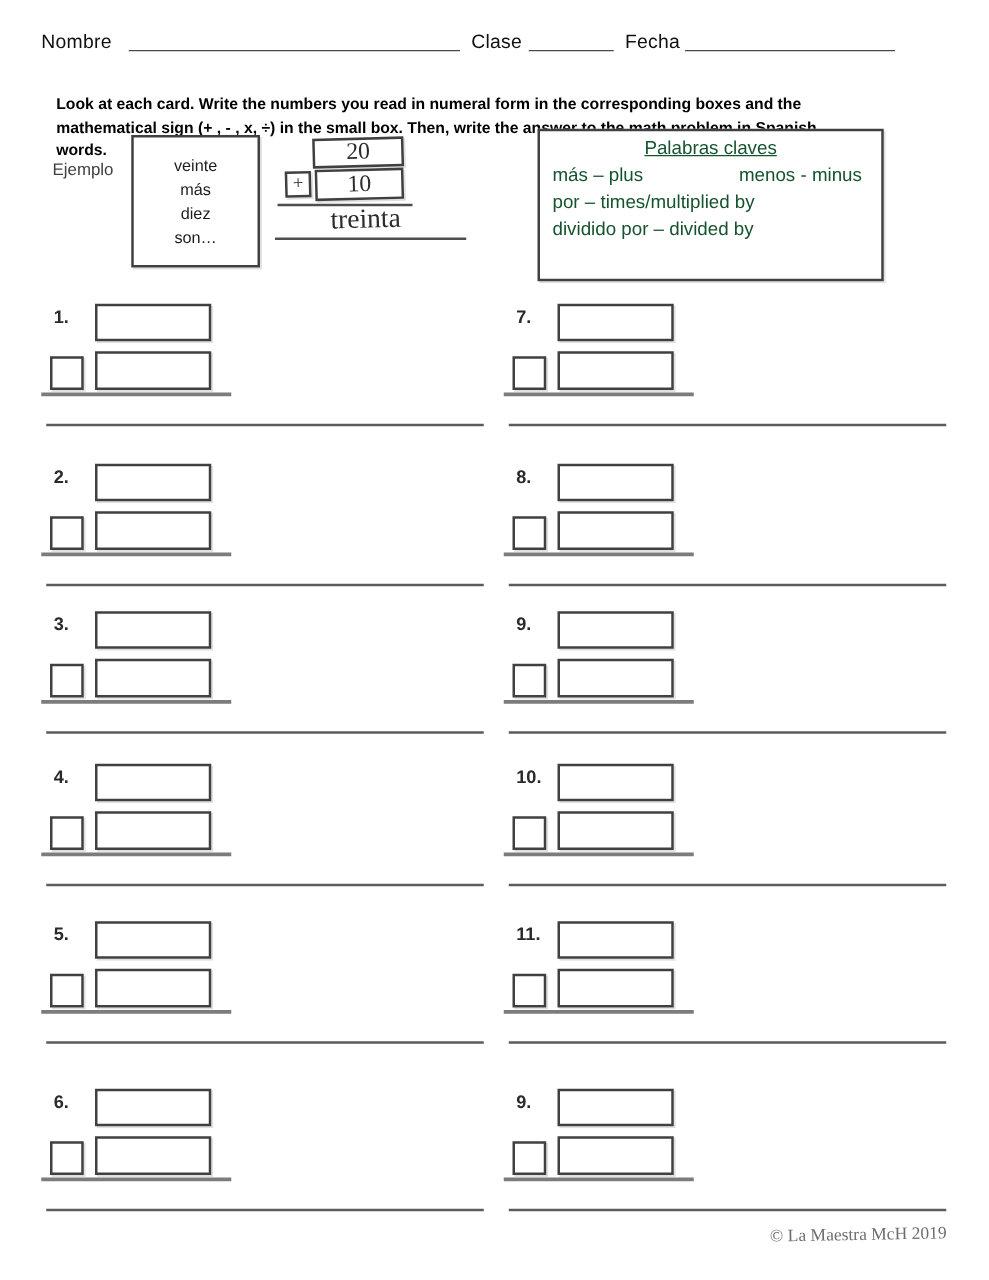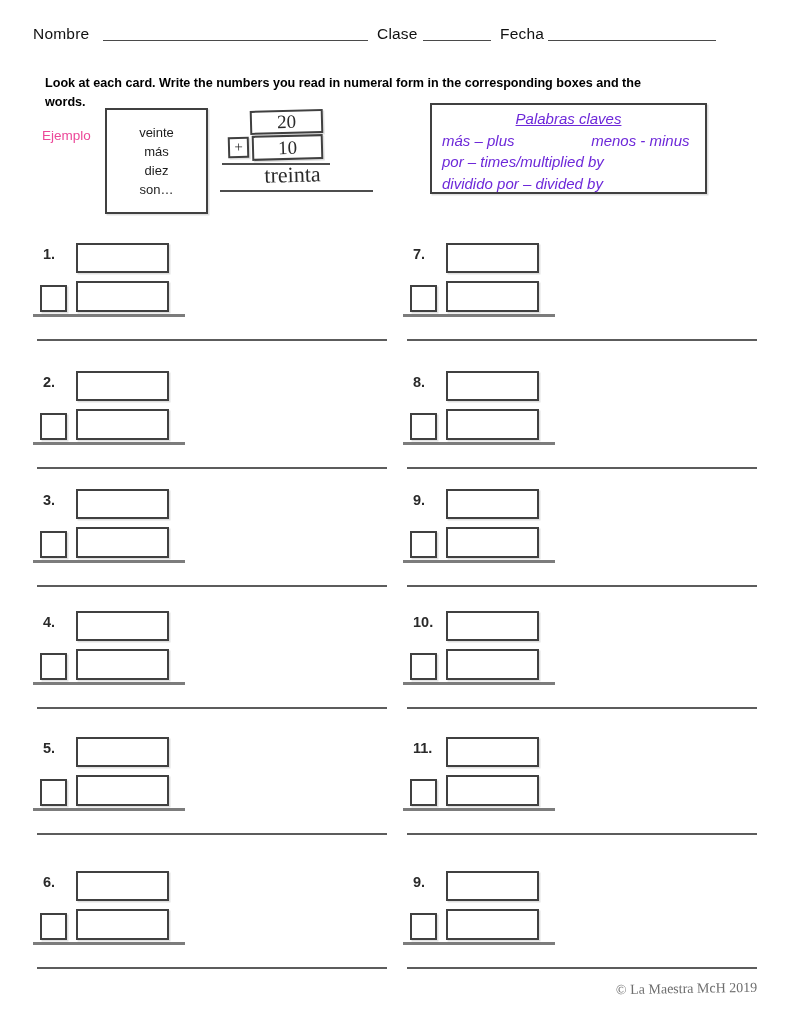--- a/index.html
+++ b/index.html
@@ -54,6 +54,7 @@
 
   <div class="instr">
     <div>Look at each card. Write the numbers you read in numeral form in the corresponding boxes and the</div>
+    <div>mathematical sign (+ , - , x, ÷)  in the small box. Then, write the answer to the math problem in Spanish</div>
     <div>words.</div>
   </div>
 

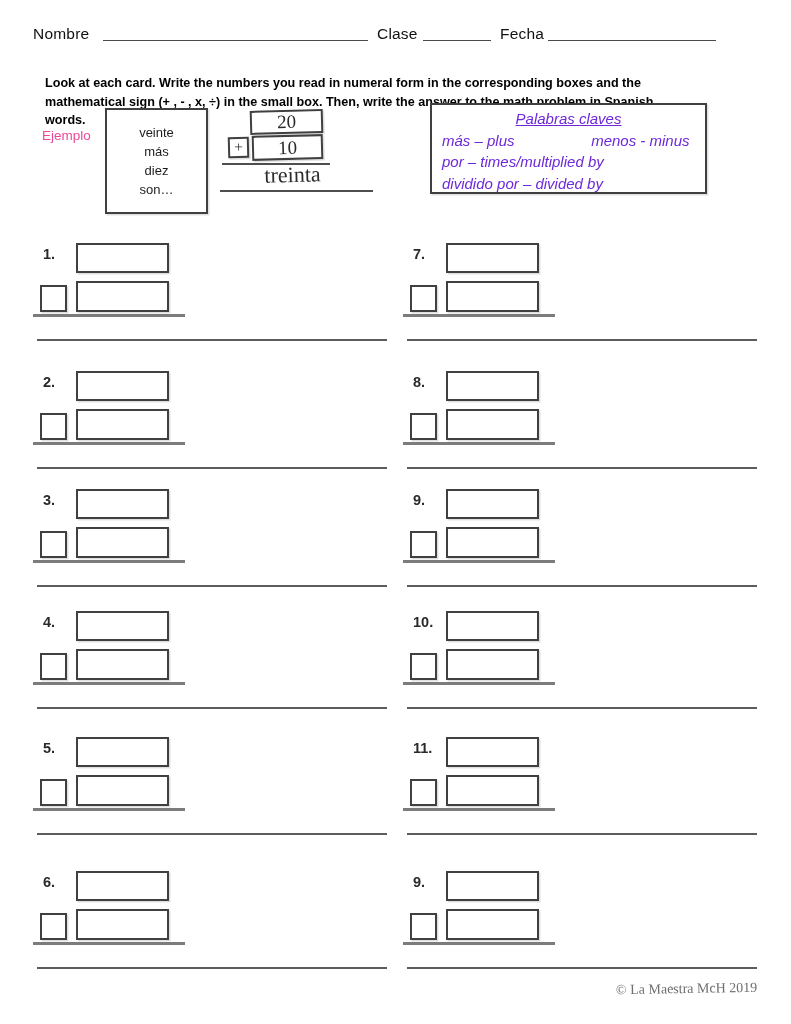--- a/index.html
+++ b/index.html
@@ -24,8 +24,8 @@
   .hand { font-family:cursive; color:#2b2b2b; transform:rotate(-1.5deg); }
   .ex-num { display:flex; align-items:center; justify-content:center; font-size:19px; }
   
-  .keybox { left:430px; top:103px; width:277px; height:91px; padding:3px 10px 0 10px;
-            font-size:15px; line-height:21.5px; color:#6d28d9;font-style:italic; }
+  .keybox { left:430px; top:103px; width:277px; height:122px; padding:3px 10px 0 10px;
+            font-size:15px; line-height:21.5px; color:#14532d; }
   .keybox .kb-title { text-align:center; text-decoration:underline; }
   .kb-left { display:inline-block; width:145px; }
   

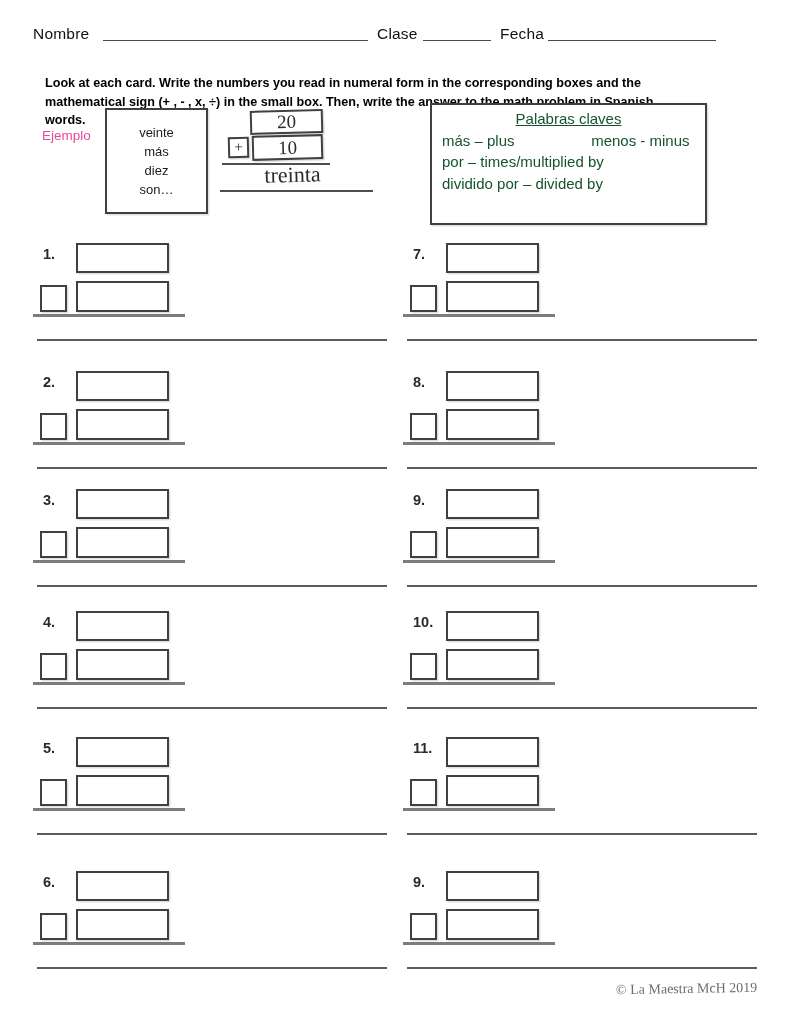--- a/index.html
+++ b/index.html
@@ -18,7 +18,7 @@
          box-shadow:1.5px 1.5px 0 rgba(0,0,0,.12); box-sizing:border-box; }
   .rule { position:absolute; height:0; }
   
-  .ejemplo-label { position:absolute; left:42px; top:128px; font-size:13.5px; color:#ec4899; }
+  .ejemplo-label { position:absolute; left:42px; top:128px; font-size:13.5px; color:#404040; }
   .card { left:105px; top:108px; width:103px; height:106px; display:flex; flex-direction:column;
           align-items:center; justify-content:center; font-size:13px; line-height:19px; text-align:center; }
   .hand { font-family:cursive; color:#2b2b2b; transform:rotate(-1.5deg); }

